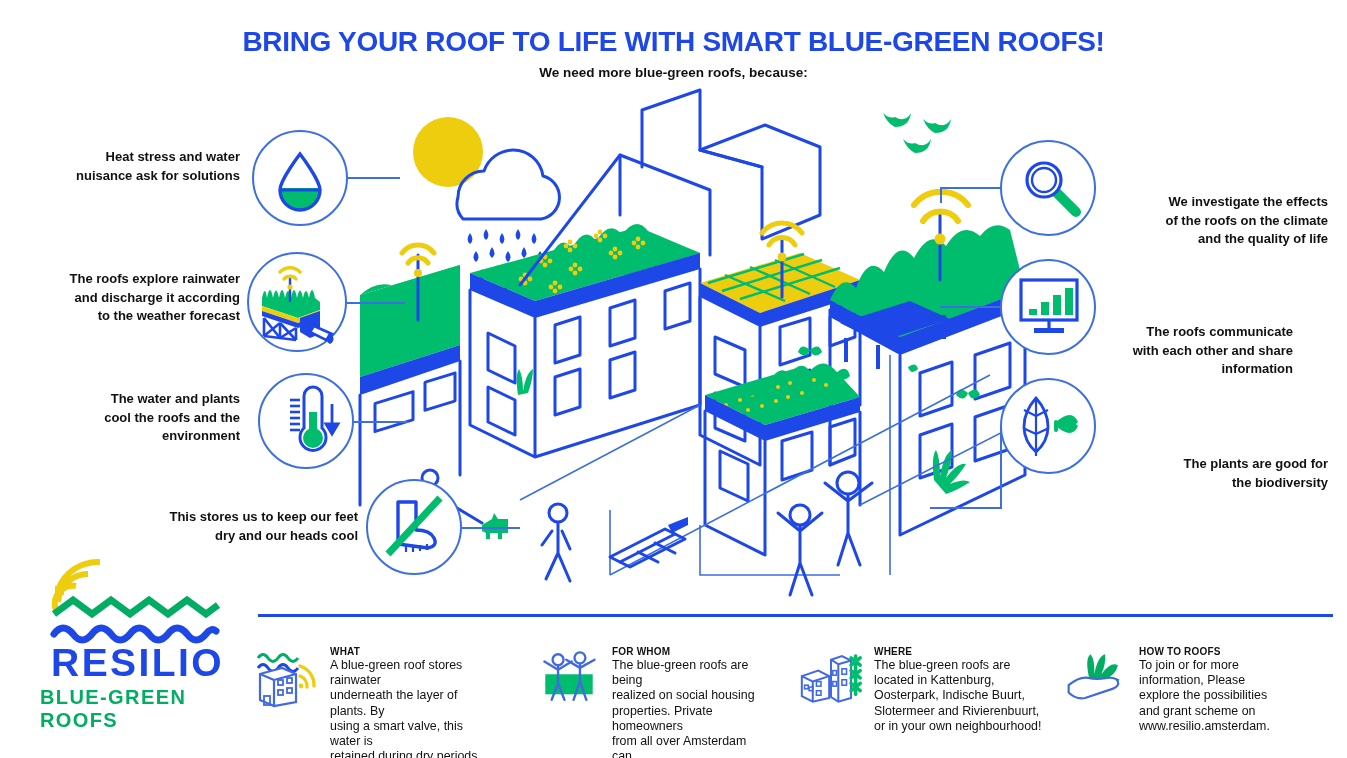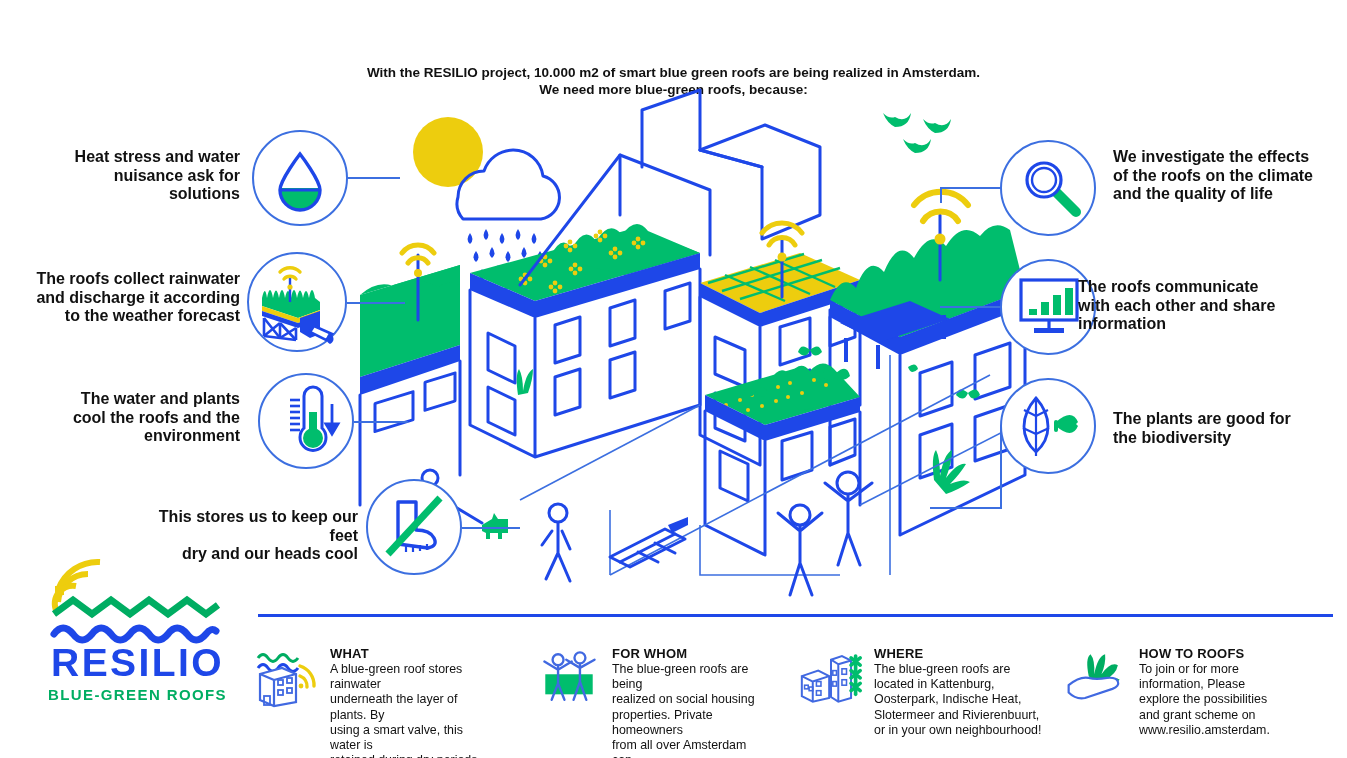--- a/index.html
+++ b/index.html
@@ -74,6 +74,7 @@
 
 <div id="root">
 
+  <div class="title">BRING YOUR ROOF TO LIFE WITH SMART BLUE-GREEN ROOFS!</div>
   <div class="subtitle">
     <div>With the RESILIO project, 10.000 m2 of smart blue green roofs are being realized in Amsterdam.</div>
     <div>We need more blue-green roofs, because:</div>

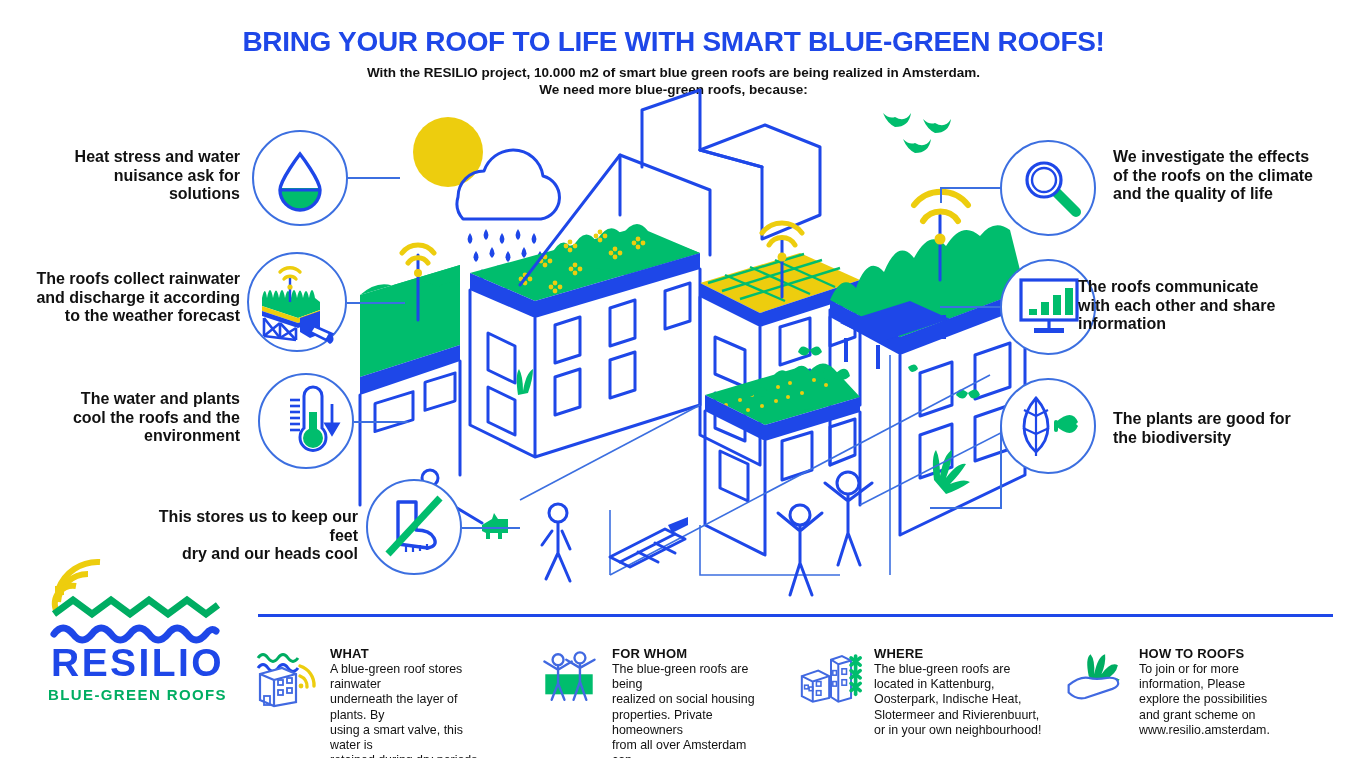--- a/index.html
+++ b/index.html
@@ -76,7 +76,6 @@
 
   <div class="title">BRING YOUR ROOF TO LIFE WITH SMART BLUE-GREEN ROOFS!</div>
   <div class="subtitle">
-    <div>With the RESILIO project, 10.000 m2 of smart blue green roofs are being realized in Amsterdam.</div>
     <div>We need more blue-green roofs, because:</div>
   </div>
 

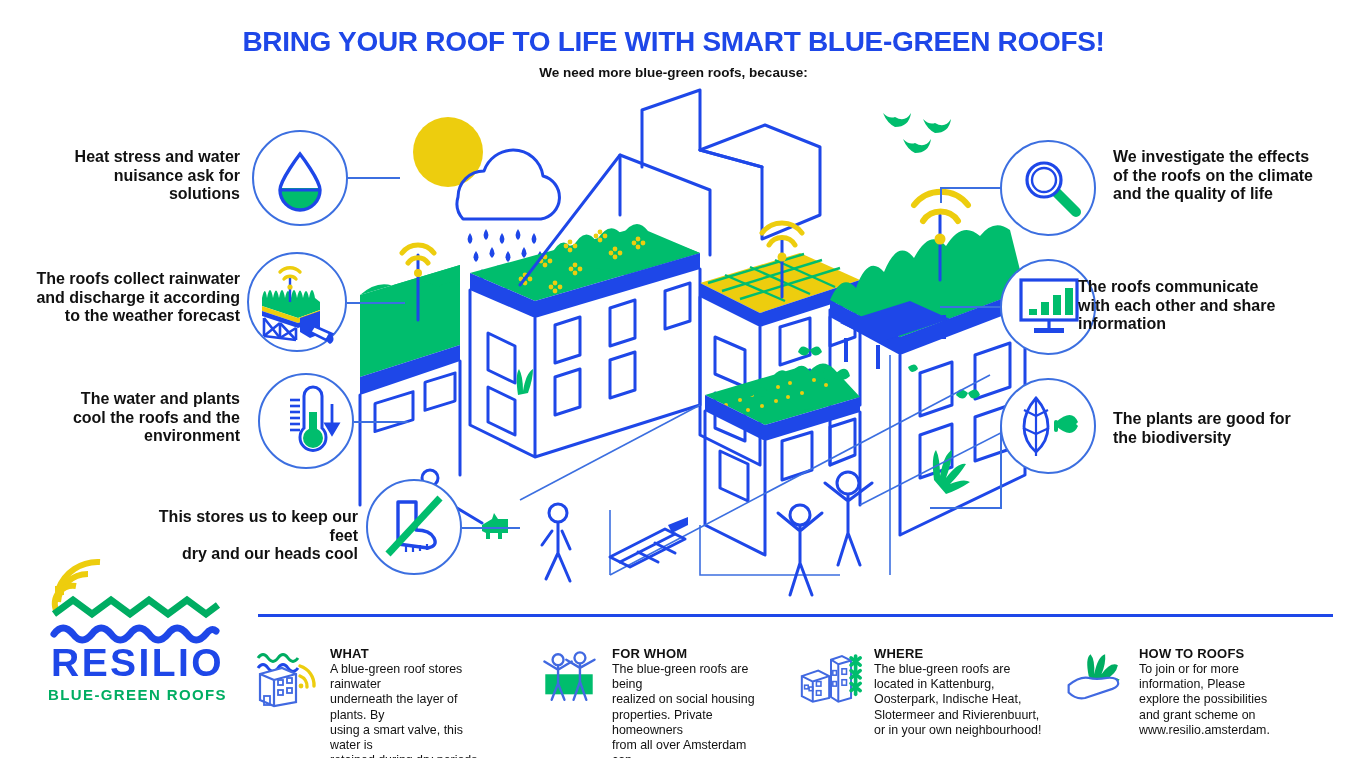--- a/index.html
+++ b/index.html
@@ -31,7 +31,7 @@
     background: #fff;
   }
   .callout .ctext {
-    position: absolute; font-size: 16px; font-weight: bold; color: #111;
+    position: absolute; font-size: 13px; font-weight: bold; color: #111;
     line-height: 18.5px; white-space: pre-line;
   }
   .callout.left .ctext { text-align: right; }

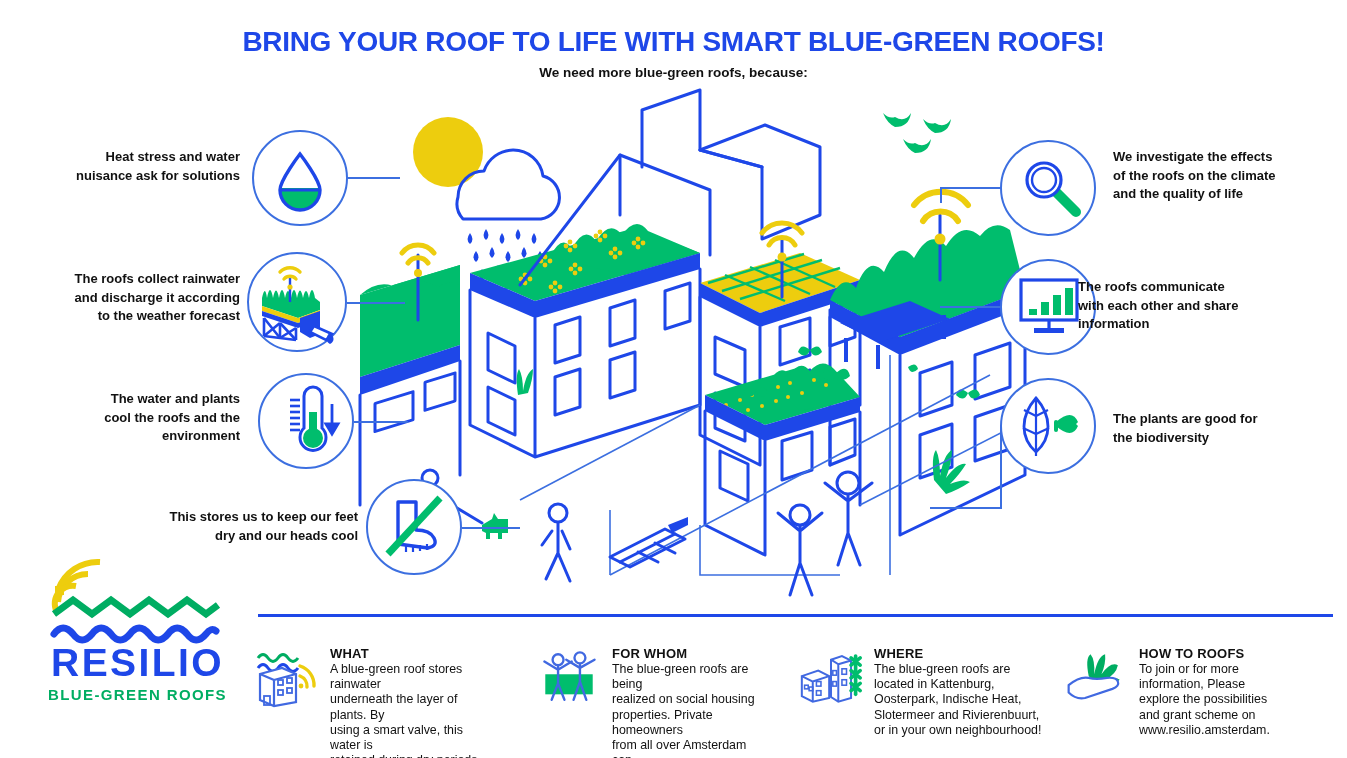--- a/index.html
+++ b/index.html
@@ -35,7 +35,7 @@
     line-height: 18.5px; white-space: pre-line;
   }
   .callout.left .ctext { text-align: right; }
-  .callout.right .ctext { text-align: left; }
+  .callout.right .ctext { text-align: right; margin-top: 45px; }
   .leader { position: absolute; background: #3C6FE0; height: 1.6px; }
   .leader.v { width: 1.6px; height: auto; }
 

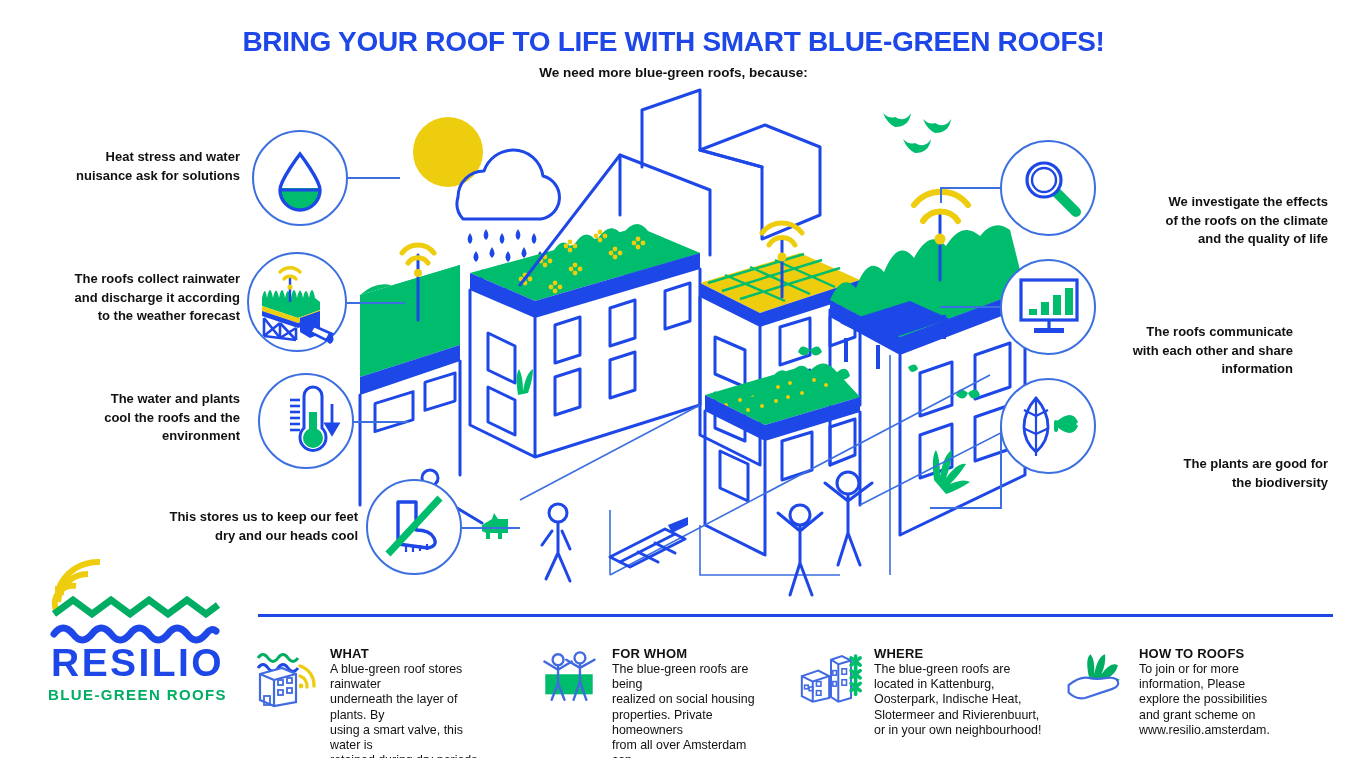--- a/index.html
+++ b/index.html
@@ -387,7 +387,7 @@
       <circle cx="32" cy="25" r="2.6" fill="#EDCD0E"></circle>
     </svg>
     <div class="leader" style="left:347px;top:302px;width:58px;"></div>
-    <div class="ctext" style="left:20px;top:270px;width:220px;">The roofs collect rainwater
+    <div class="ctext" style="left:20px;top:270px;width:220px;">The roofs explore rainwater
 and discharge it according
 to the weather forecast</div>
   </div>

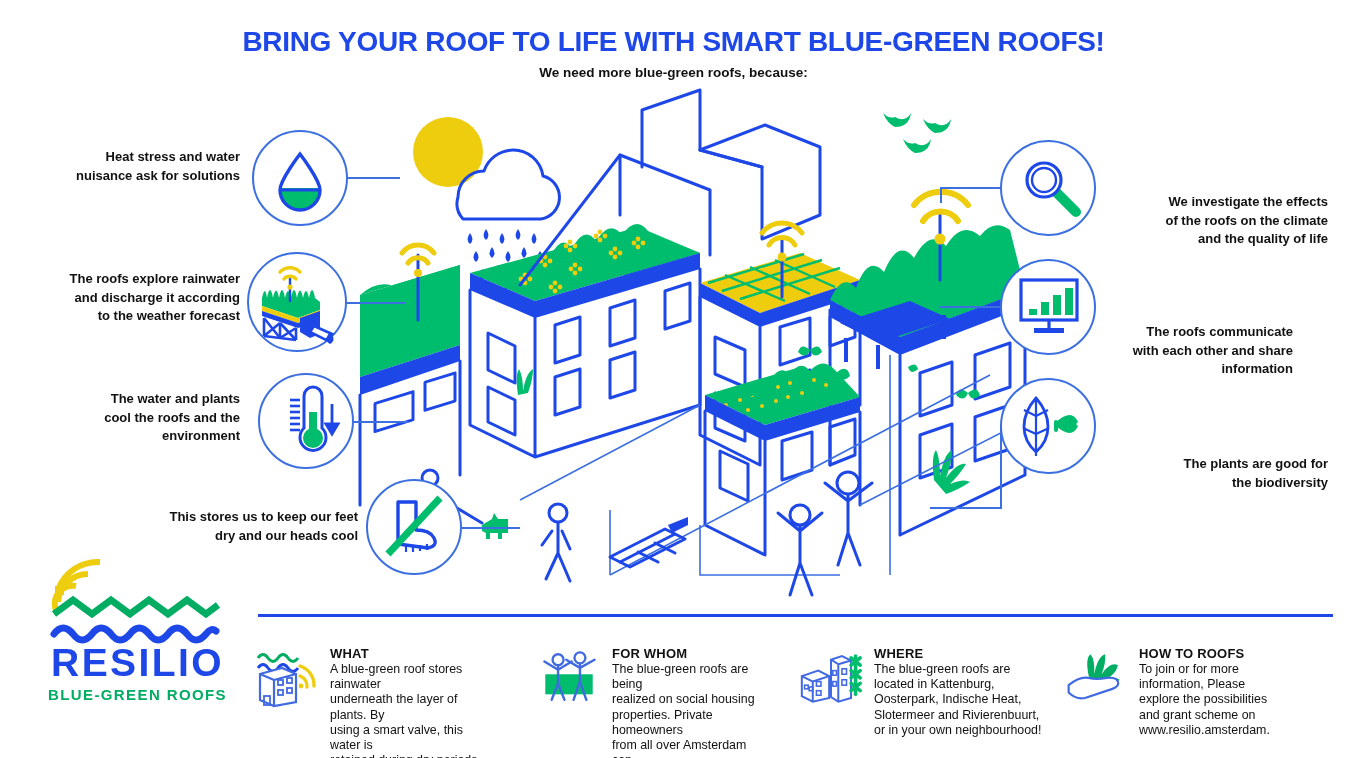--- a/index.html
+++ b/index.html
@@ -48,7 +48,7 @@
   .foot-col .ficon { position: absolute; left: 0; top: 2px; width: 62px; height: 58px; }
   .foot-col .fbody { position: absolute; left: 74px; top: 0; }
   .foot-col h4 {
-    font-size: 13px; font-weight: bold; color: #111; letter-spacing: .2px;
+    font-size: 10px; font-weight: bold; color: #111; letter-spacing: .2px;
     margin-bottom: 1px;
   }
   .foot-col p {

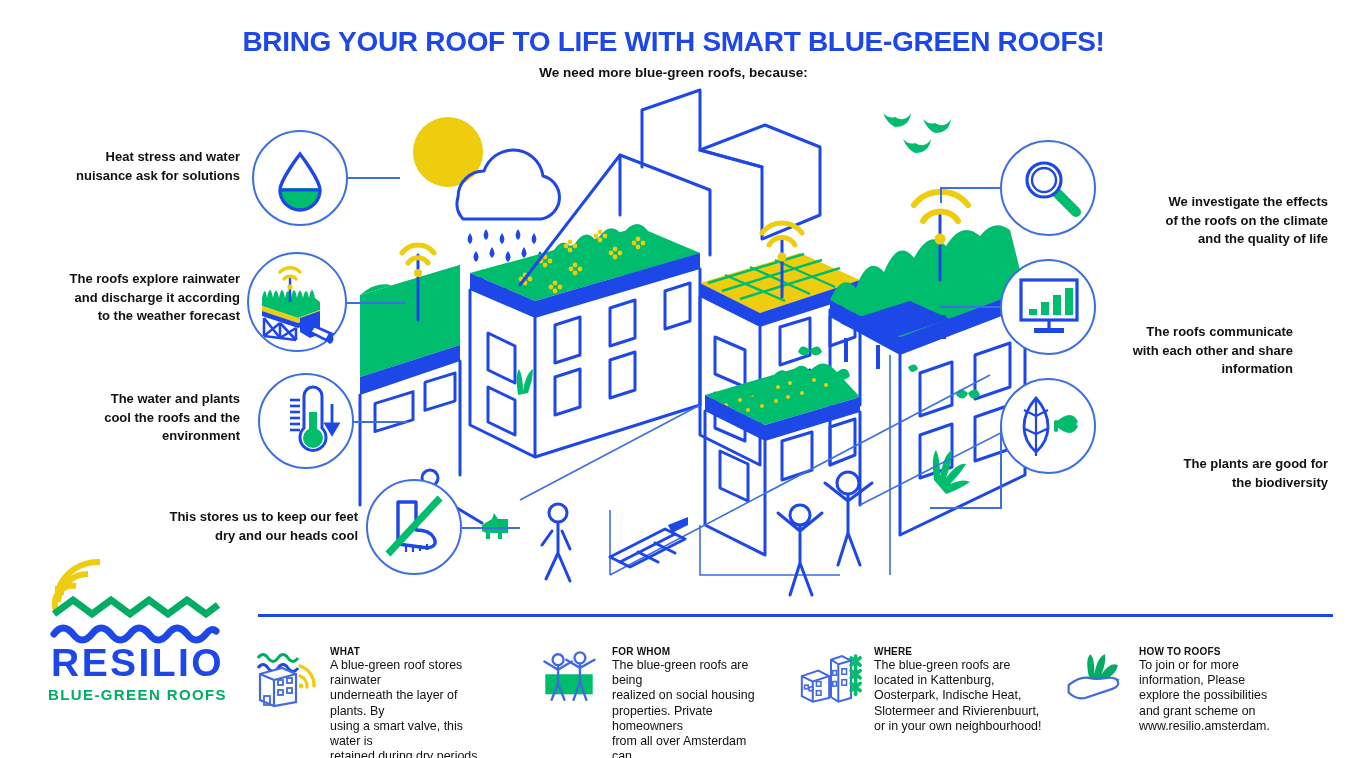--- a/index.html
+++ b/index.html
@@ -583,7 +583,7 @@
       <h4>WHERE</h4>
       <p>The blue-green roofs are
 located in Kattenburg,
-Oosterpark, Indische Heat,
+Oosterpark, Indische Buurt,
 Slotermeer and Rivierenbuurt,
 or in your own neighbourhood!</p>
     </div>

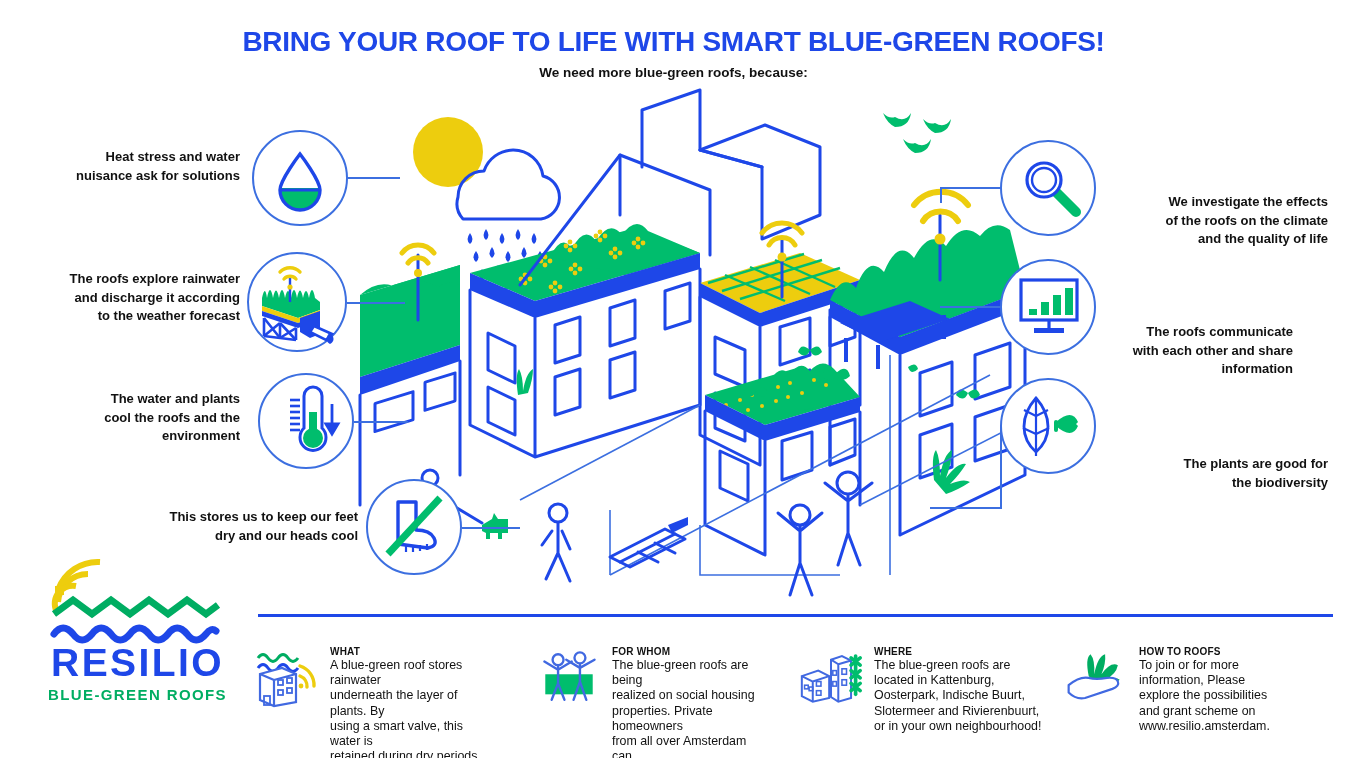--- a/index.html
+++ b/index.html
@@ -63,8 +63,8 @@
     line-height: 42px;
   }
   .logo .logosub {
-    position:absolute; left: 0; top: 130px; width: 195px; text-align:center;
-    font-size: 15px; font-weight: bold; color: #00AD62; letter-spacing: 1.4px;
+    position:absolute; left: 0; top: 130px; width: 195px; 
+    font-size: 20px; font-weight: bold; color: #00AD62; letter-spacing: 1.4px;
   }
 
   svg { display:block; overflow: visible; }

